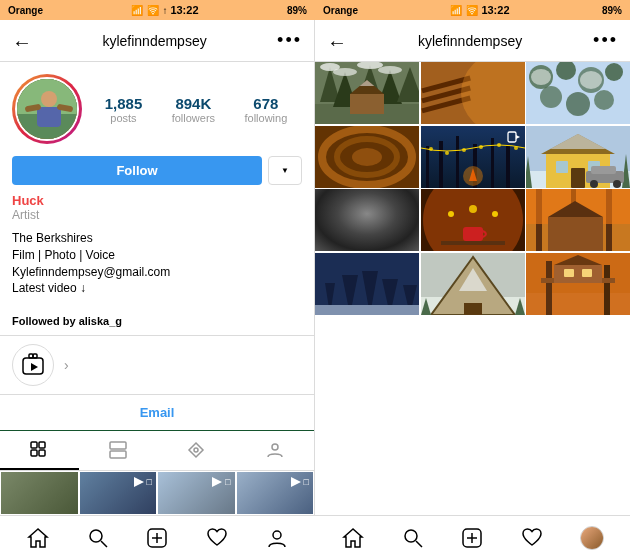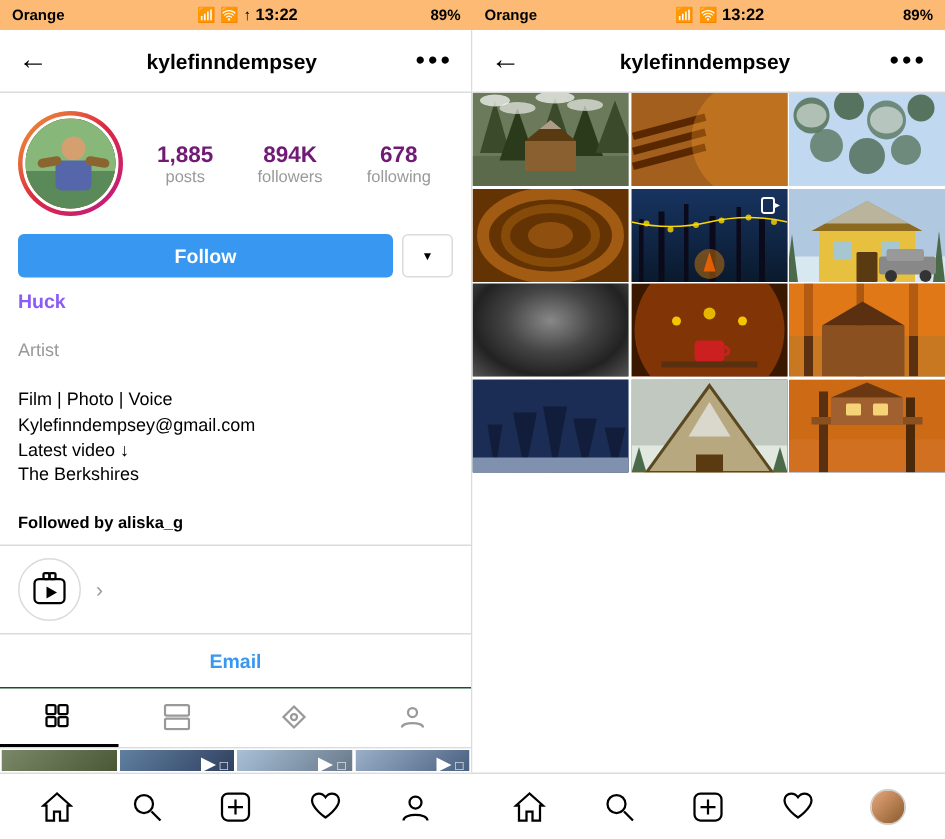--- a/index.html
+++ b/index.html
@@ -76,7 +76,7 @@
     }
     .header-title {
       font-size: 14px;
-      font-weight: 700;
+      font-weight: 400;
       color: #000;
     }
     .header-more {

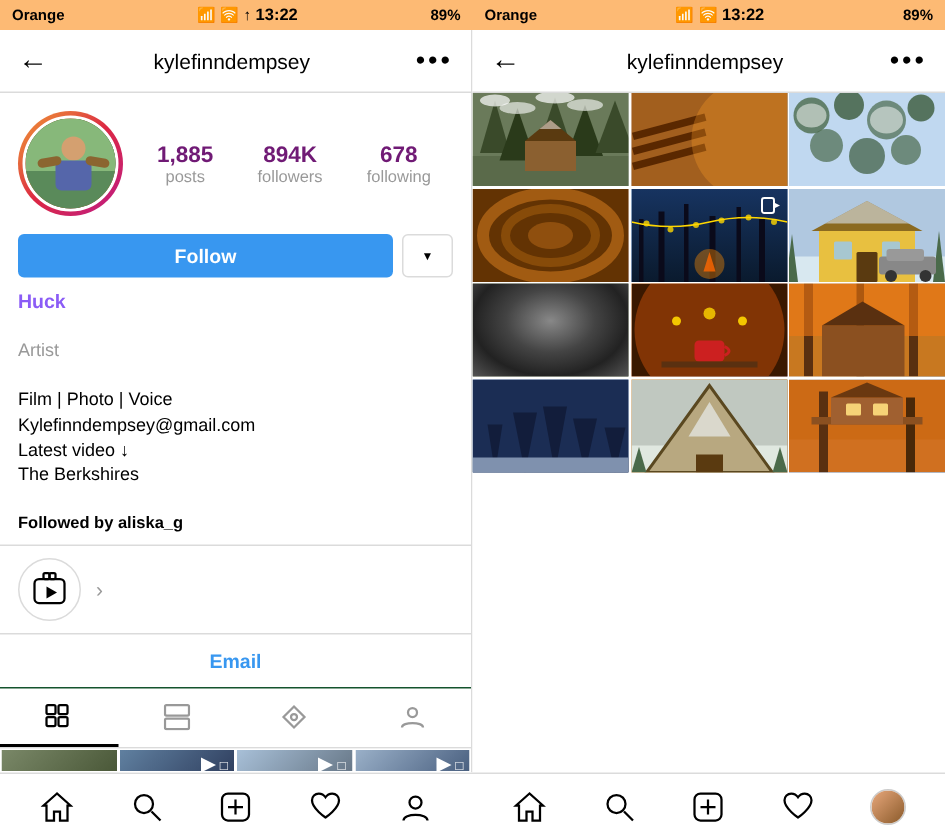--- a/index.html
+++ b/index.html
@@ -136,7 +136,7 @@
     .stat-num {
       font-size: 15px;
       font-weight: 700;
-      color: #701a75;
+      color: #0c4a6e;
     }
     .stat-label {
       font-size: 11px;

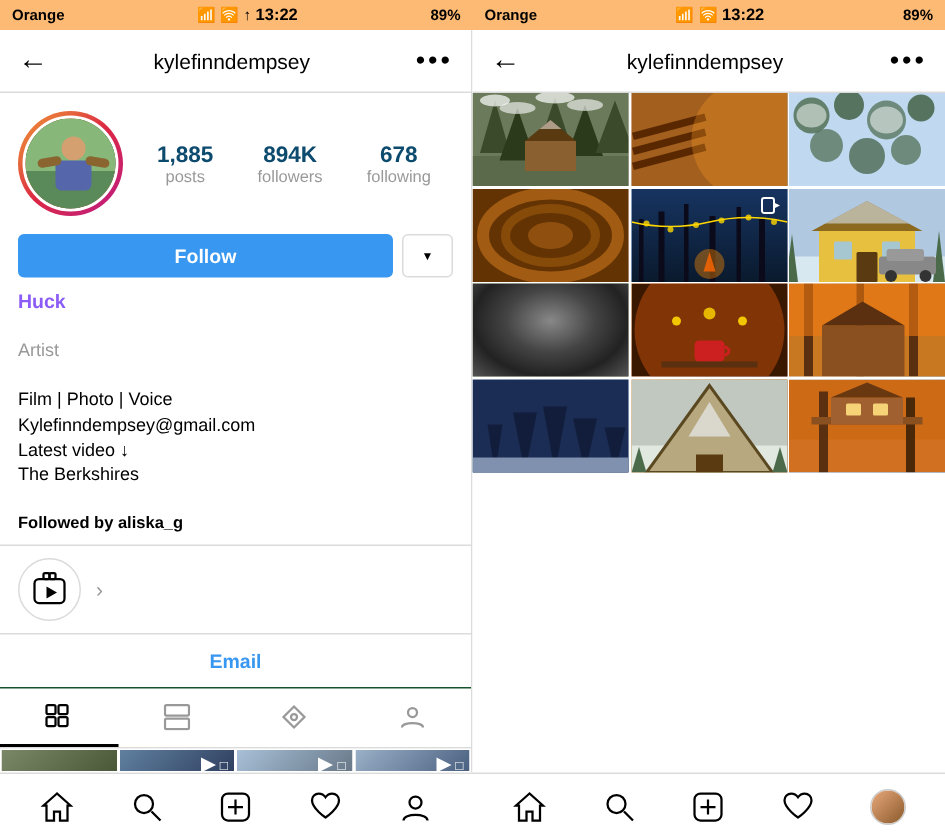--- a/index.html
+++ b/index.html
@@ -180,8 +180,8 @@
     .bio-name {
       font-size: 13px;
       font-weight: 700;
-      color: #8b5cf6;
-      margin-bottom: 18px;
+      color: #ef4444;
+      margin-bottom: 0;
     }
     .bio-job {
       font-size: 12px;

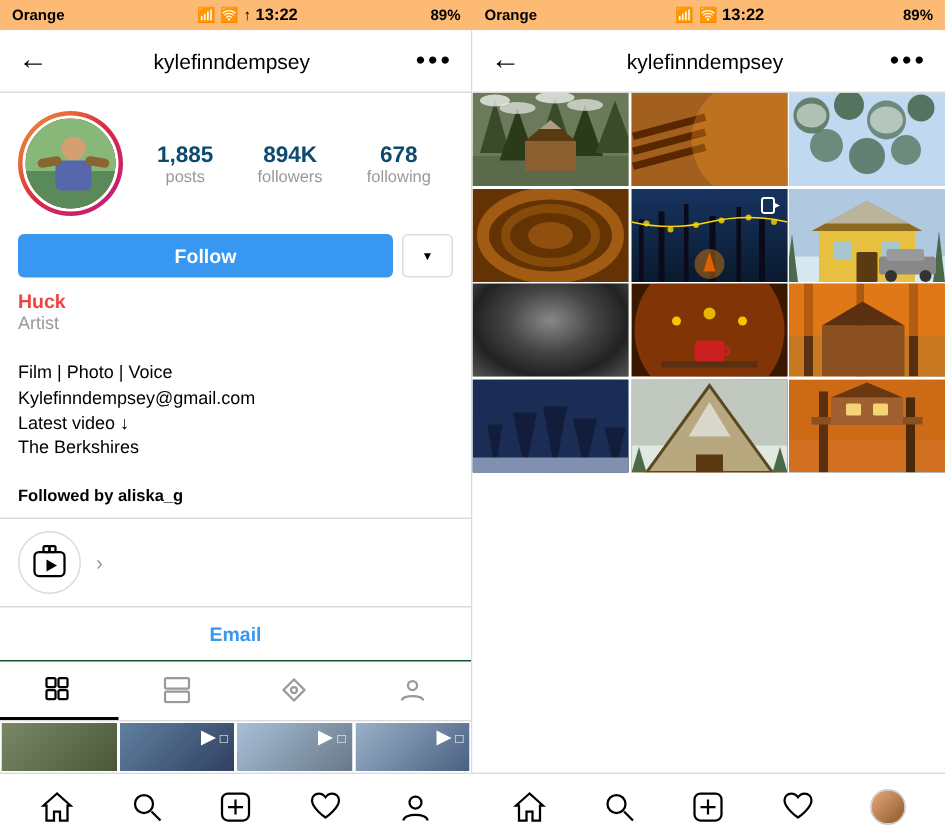--- a/index.html
+++ b/index.html
@@ -186,7 +186,7 @@
     .bio-job {
       font-size: 12px;
       color: #999;
-      margin-bottom: 18px;
+      margin-bottom: 8px;
     }
     .bio-text {
       font-size: 12px;

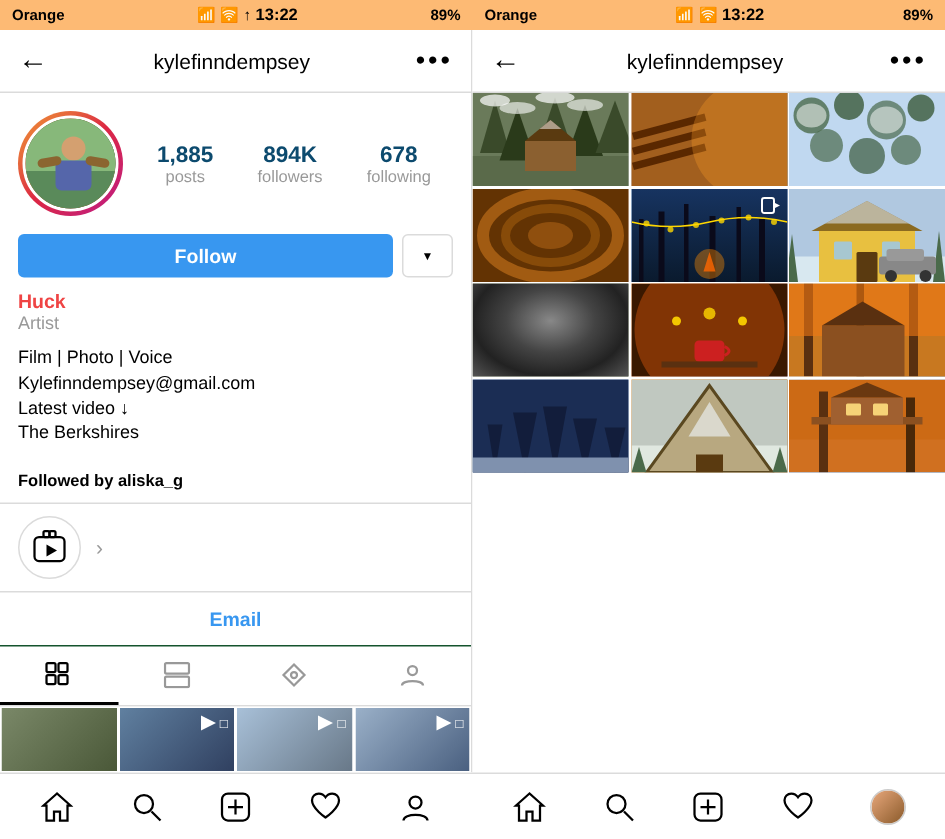--- a/index.html
+++ b/index.html
@@ -454,10 +454,10 @@
     <div class="bio">
       <div class="bio-name">Huck</div>
       <div class="bio-job">Artist</div>
+      <div class="bio-text">The Berkshires</div>
       <div class="bio-text" style="white-space:pre-line;">Film | Photo | Voice
 Kylefinndempsey@gmail.com
 Latest video ↓</div>
-      <div class="bio-text">The Berkshires</div>
       <div class="bio-followed">
         <span>Followed by</span> <span style="color:#000;font-weight:600;">aliska_g</span>
       </div>

